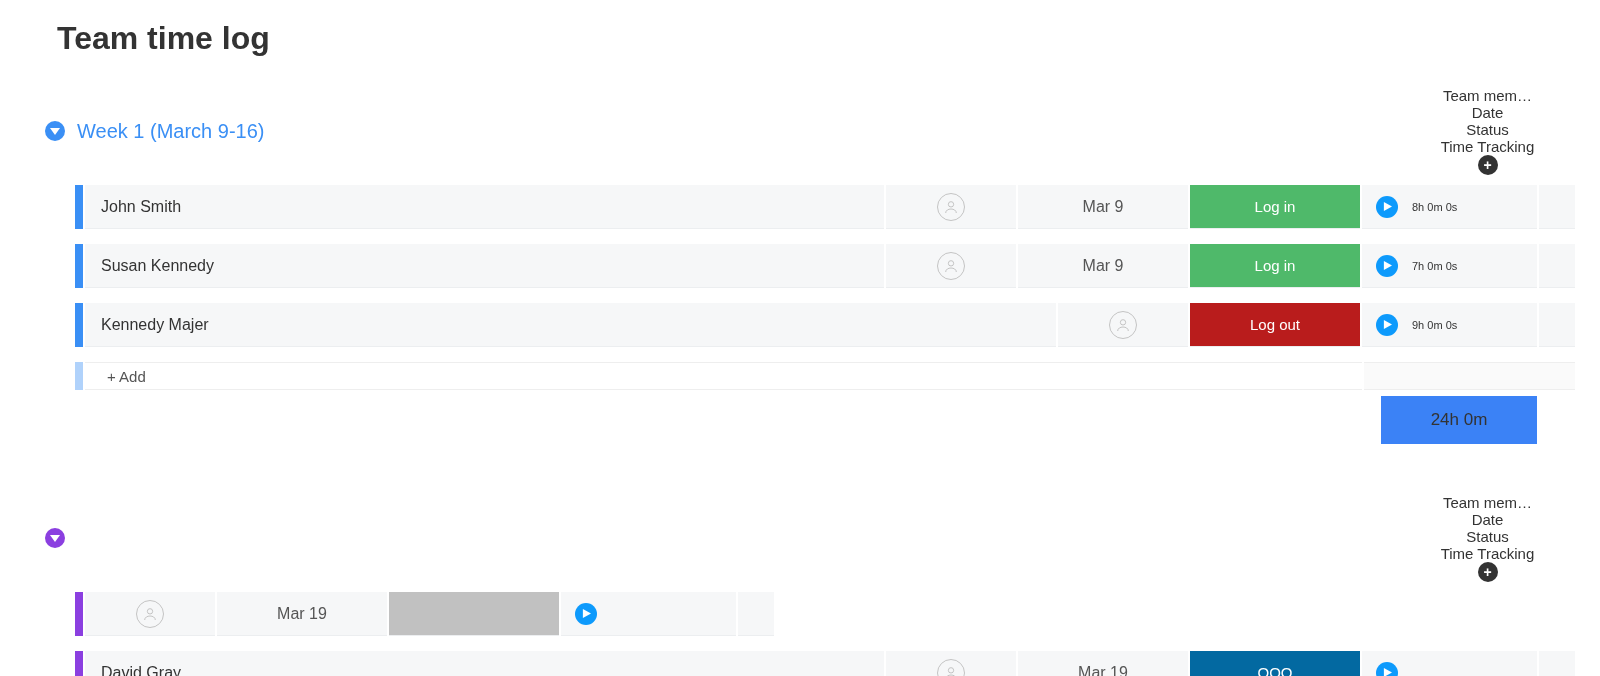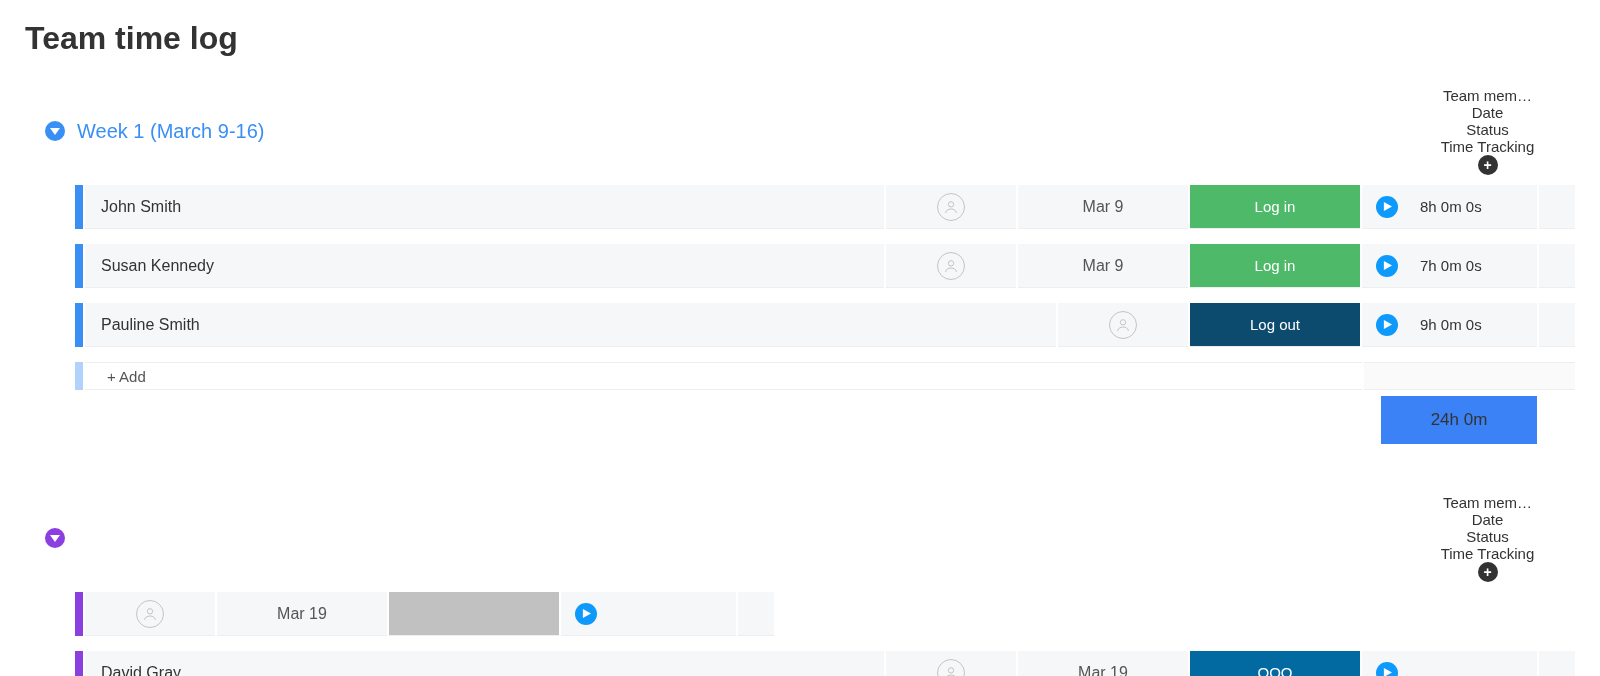--- a/index.html
+++ b/index.html
@@ -14,6 +14,7 @@
     font-weight: 600;
     color: #333;
     margin-bottom: 30px;
+    margin-left: 32px;
   }
   .group { margin-bottom: 50px; }
   .group-header {

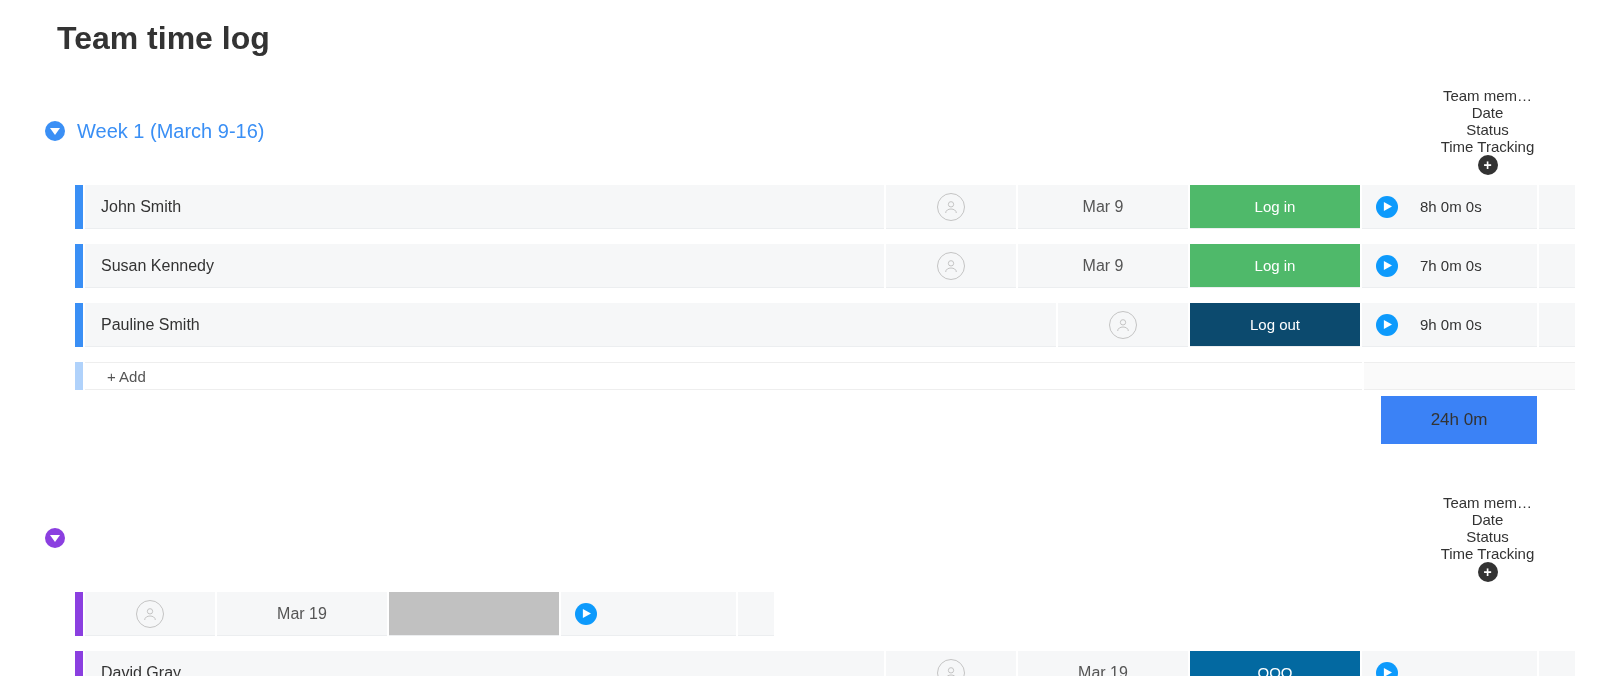--- a/index.html
+++ b/index.html
@@ -83,8 +83,8 @@
     width: 175px;
     justify-content: flex-start;
     padding-left: 14px;
-    gap: 22px;
-    font-size: 15px; color: #333;
+    gap: 14px;
+    font-size: 11px; color: #333;
   }
   .cell-end { width: 36px; background:#f6f7f8; border-bottom:1px solid #eceef0; }
   .avatar-icon {

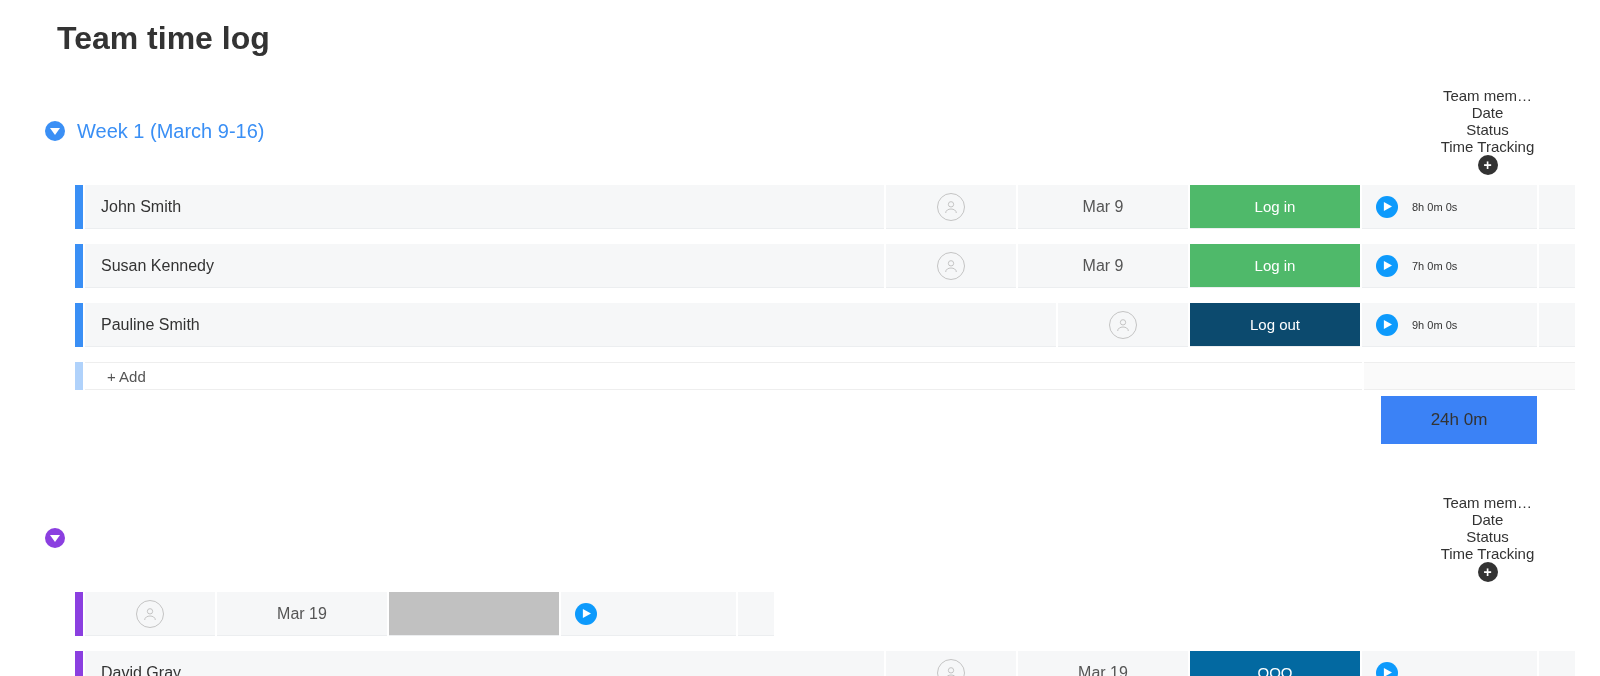--- a/index.html
+++ b/index.html
@@ -202,7 +202,7 @@
         </div>
         <div class="row">
       <div class="color-bar" style="background:#3a8ff5"></div>
-      <div class="name-cell">Pauline Smith</div>
+      <div class="name-cell">Kennedy Majer</div>
       <div class="cell cell-member">
         <span class="avatar-icon">
               <svg viewBox="0 0 24 24">

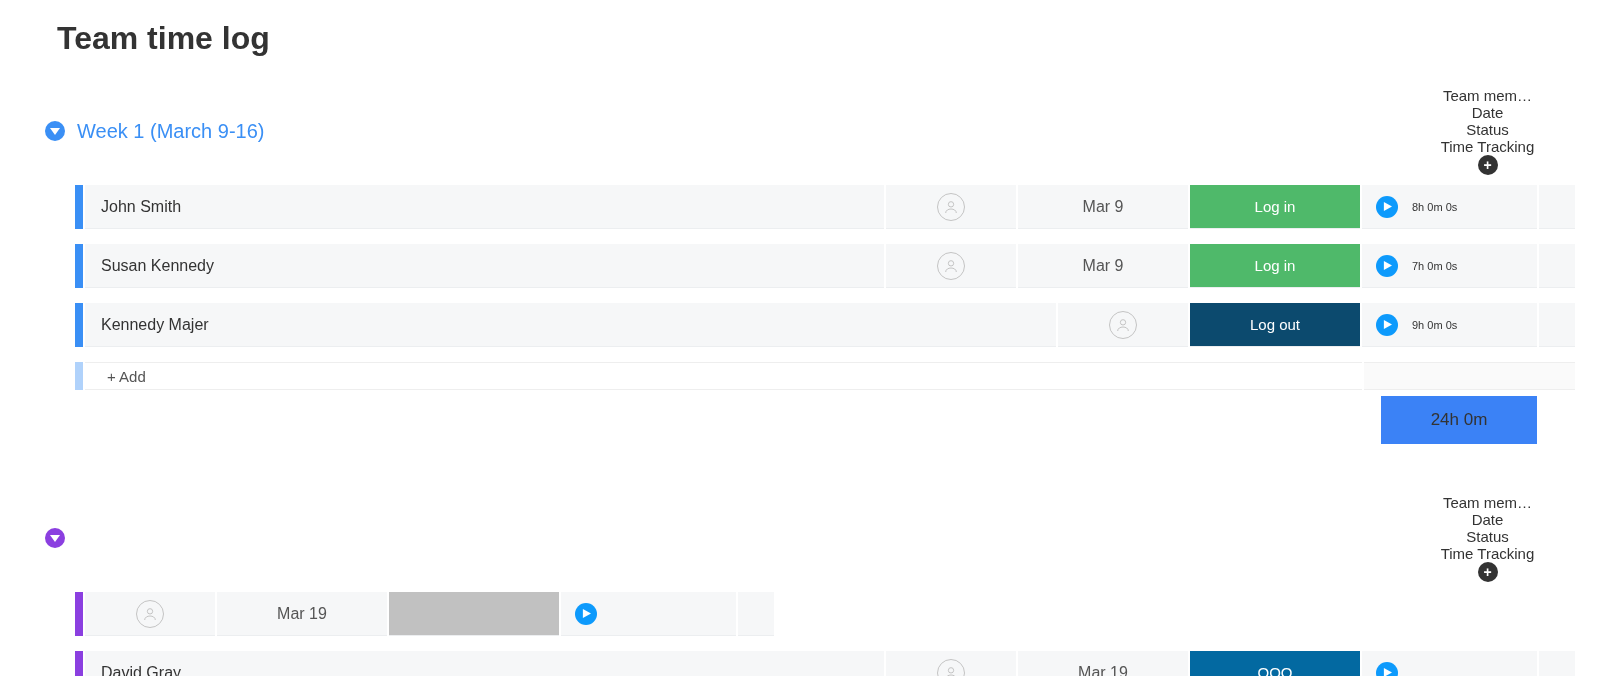--- a/index.html
+++ b/index.html
@@ -211,7 +211,7 @@
               </svg>
             </span>
       </div>
-      <div class="cell cell-status" style="background:#0c4a6e">Log out</div>
+      <div class="cell cell-status" style="background:#b91c1c">Log out</div>
       <div class="cell cell-track">
         <span class="play-icon">
               <svg viewBox="0 0 10 10">

